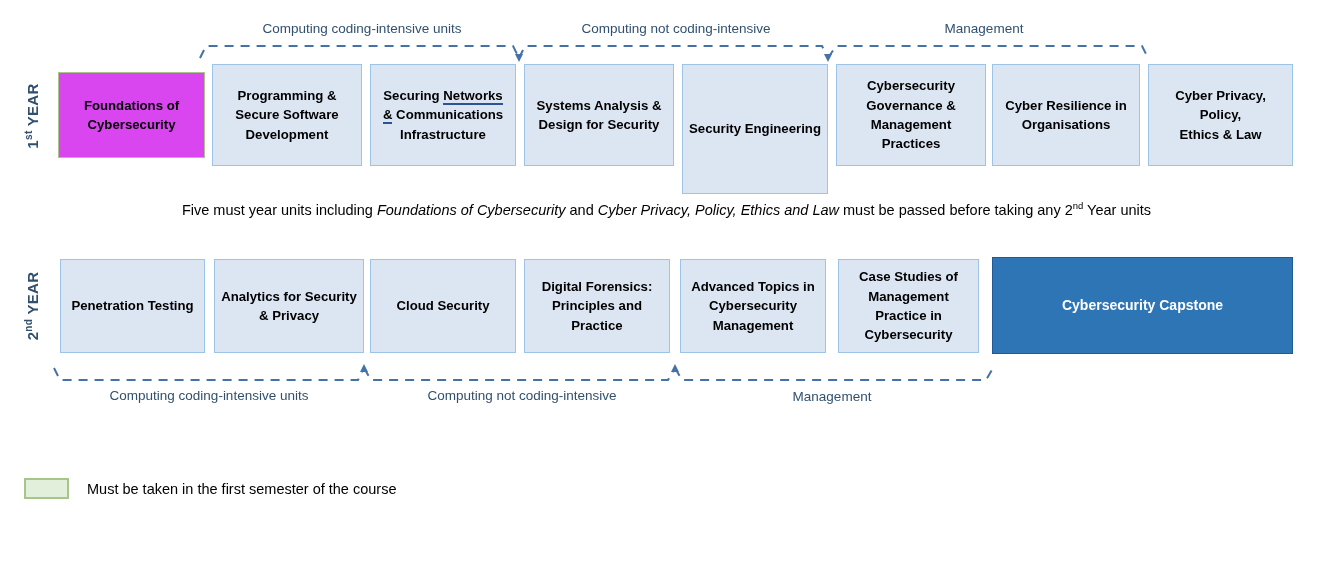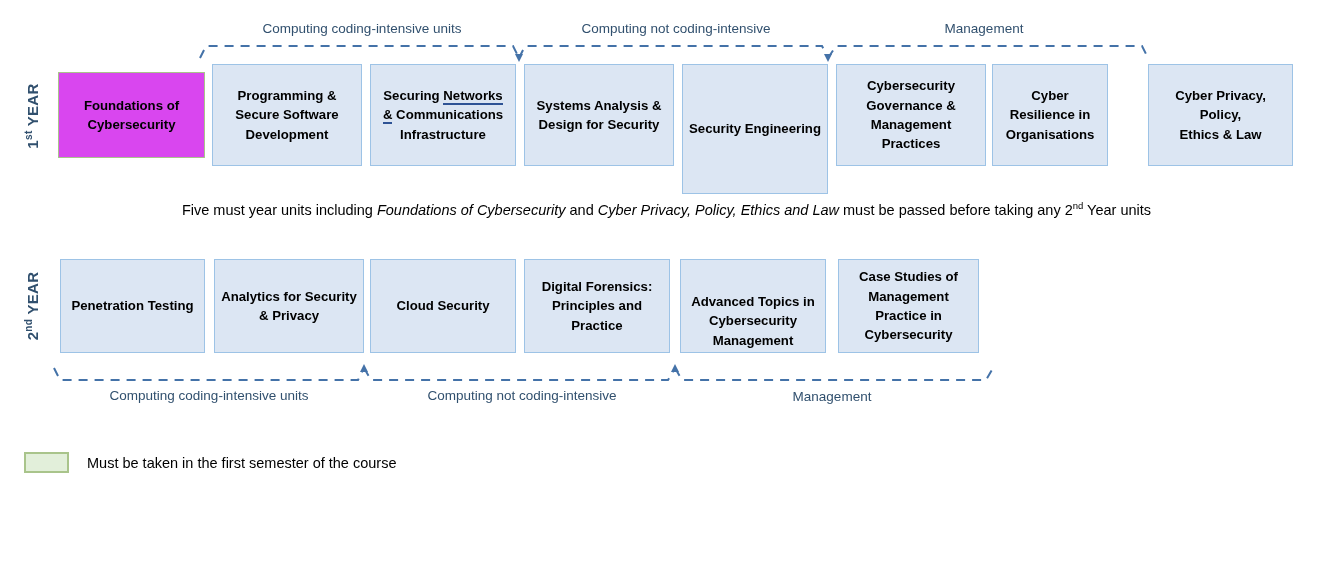--- a/index.html
+++ b/index.html
@@ -208,7 +208,7 @@
     </span>
   </div>
 
-  <div class="unit-box blue" style="left:992px; top:64px; width:116px; height:102px;">
+  <div class="unit-box blue" style="left:992px; top:64px; width:148px; height:102px;">
     <span>
       <span class="txt">Cyber Resilience in</span>
       <span class="txt">Organisations</span>

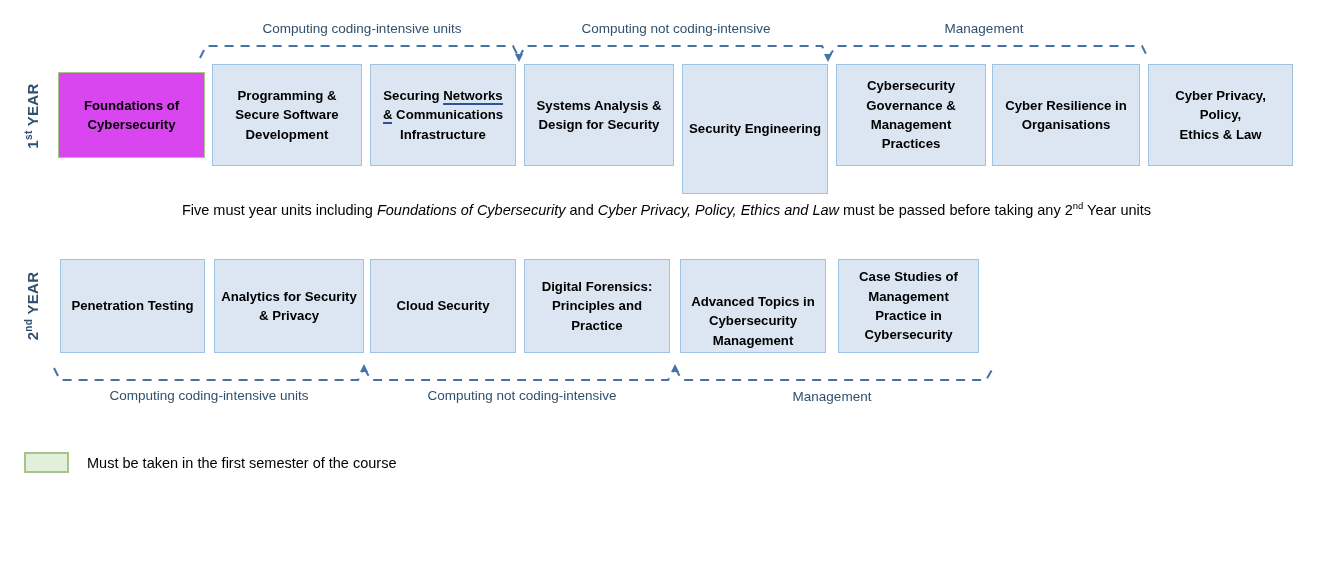--- a/index.html
+++ b/index.html
@@ -257,7 +257,7 @@
     </span>
   </div>
 
-  <div class="unit-box blue" style="left:680px; top:259px; width:146px; height:94px;align-items:flex-end;">
+  <div class="unit-box blue" style="left:680px; top:259px; width:146px; height:94px;">
     <span>
       <span class="txt">Advanced Topics in</span>
       <span class="txt">Cybersecurity</span>

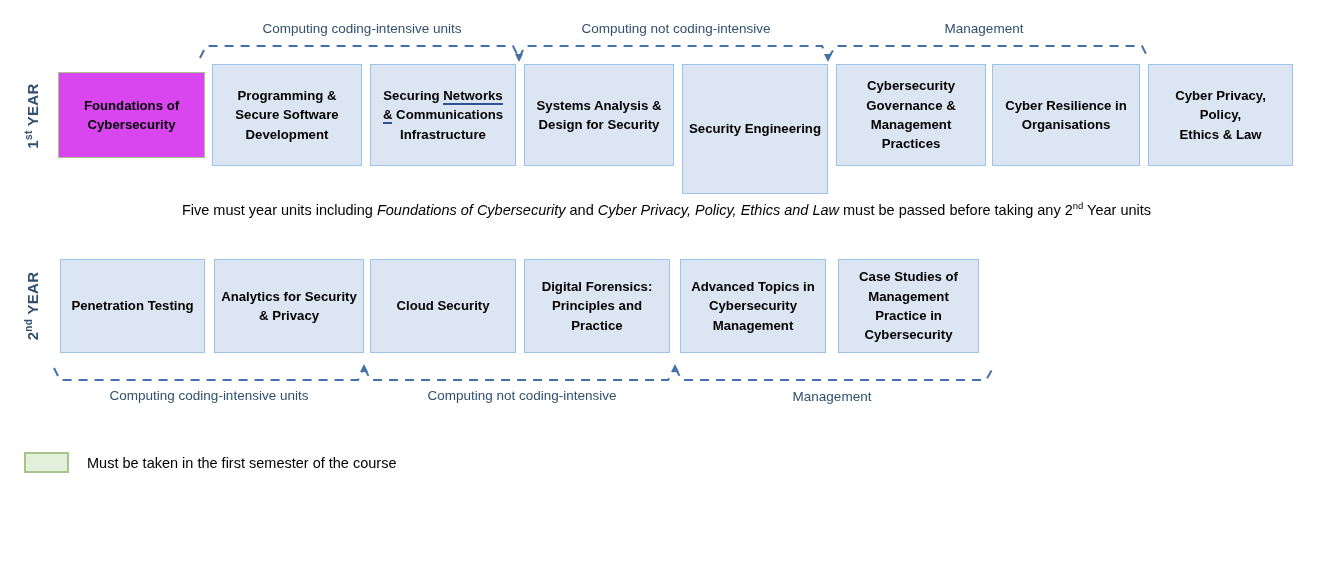--- a/index.html
+++ b/index.html
@@ -274,6 +274,11 @@
     </span>
   </div>
 
+  <div class="unit-box capstone" style="left:992px; top:257px; width:301px; height:97px; font-size:14px;">
+    <span>
+      <span class="txt">Cybersecurity Capstone</span>
+    </span>
+  </div>
 
   <svg class="bracket-svg" width="1333" height="576">
     <g fill="none" stroke="#4472A8" stroke-width="2" stroke-dasharray="9,7">

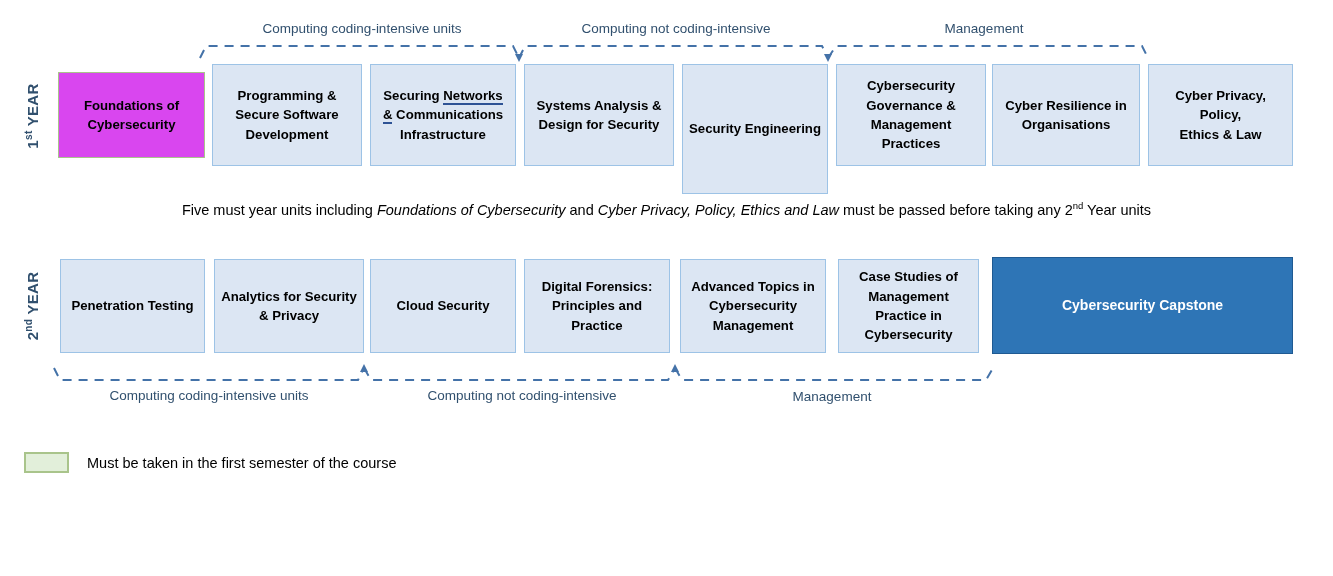--- a/index.html
+++ b/index.html
@@ -111,7 +111,7 @@
     display: flex;
     align-items: center;
   }
-  #legend-row-0 { top: 452px; text-align: center; }
+  #legend-row-0 { top: 478px; text-align: center; }
   #legend-row-1 { top: 510px; }
   .legend-swatch {
     width: 45px;

